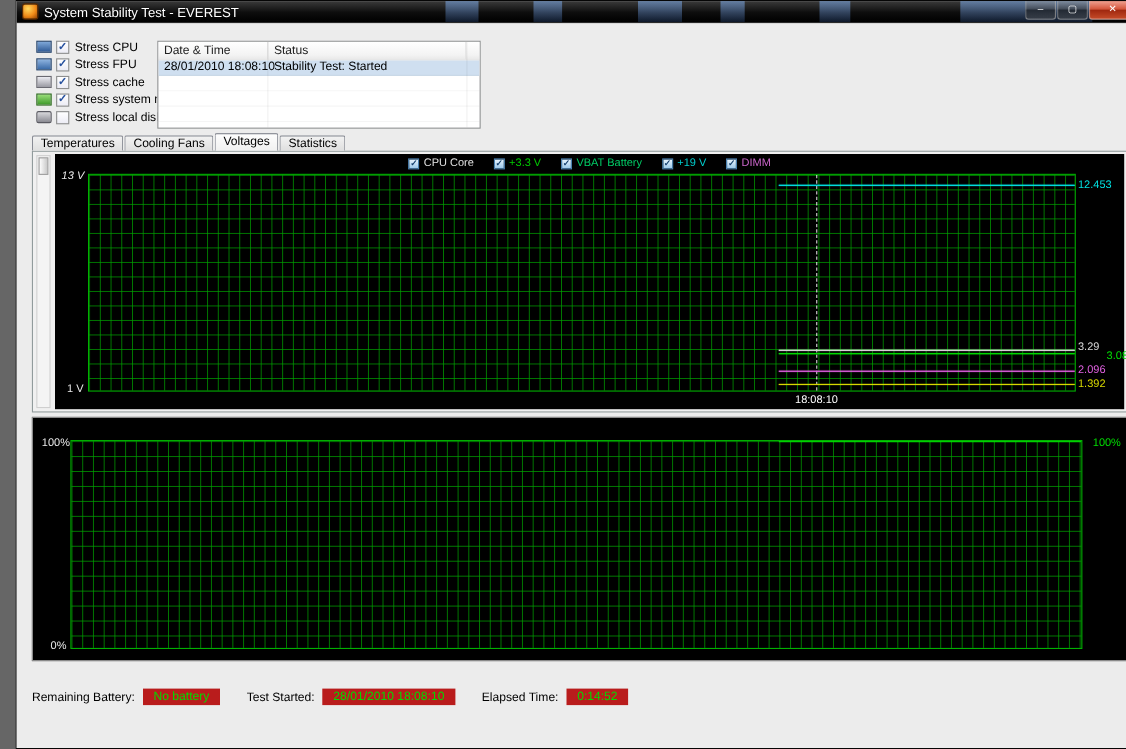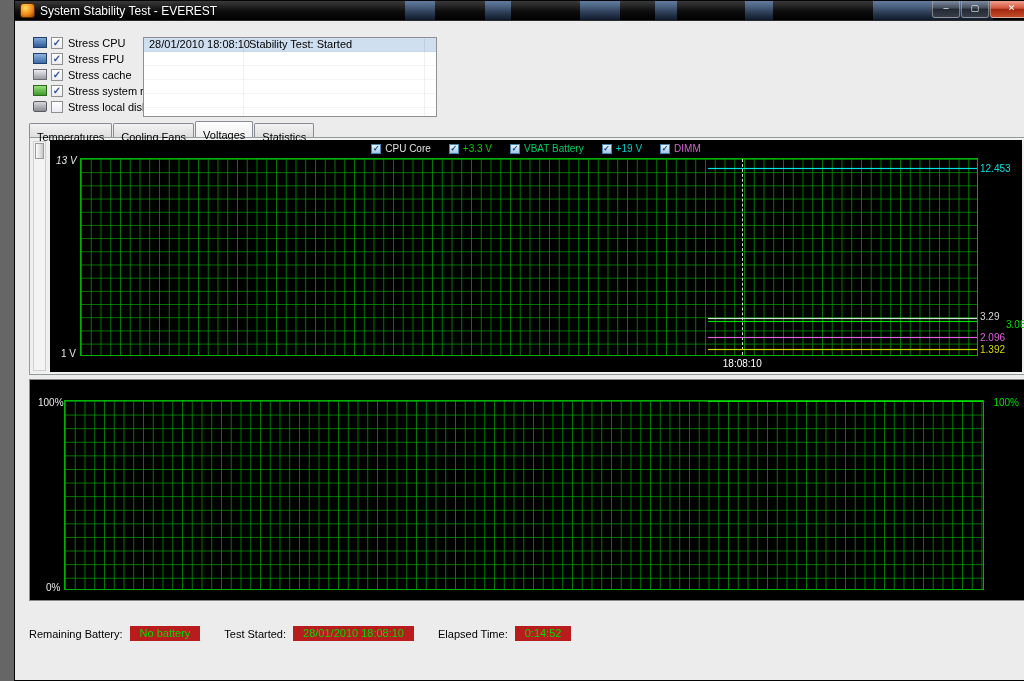--- a/index.html
+++ b/index.html
@@ -148,6 +148,10 @@
     </div>
 
   <div class="log">
+    <div class="log-header">
+      <span class="log-h log-h1">Date &amp; Time</span>
+      <span class="log-h log-h2">Status</span>
+    </div>
     <div>
         <div class="log-row selected">
           <span class="log-c1">28/01/2010 18:08:10</span>

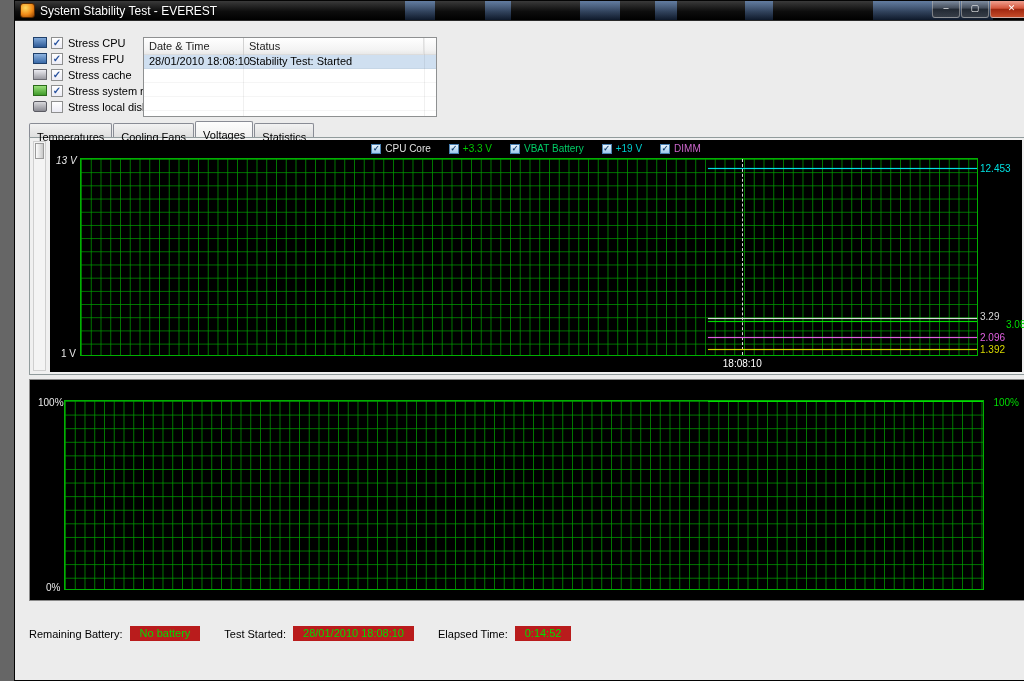--- a/index.html
+++ b/index.html
@@ -50,7 +50,7 @@
 
   
   .tabs{position:absolute;left:14px;top:121px;display:flex;align-items:flex-end;height:15px;z-index:2;}
-  .tab{padding:8px 7px 1px;border:1px solid #898C95;border-bottom:none;border-radius:2px 2px 0 0;
+  .tab{padding:2px 7px 1px;border:1px solid #898C95;border-bottom:none;border-radius:2px 2px 0 0;
        background:linear-gradient(#f2f2f2,#dfdfdf);height:14px;box-sizing:border-box;line-height:11px;margin-right:1px;}
   .tab.active{background:linear-gradient(#fdfdfd,#f1f1f1);height:16px;position:relative;z-index:3;}
 

